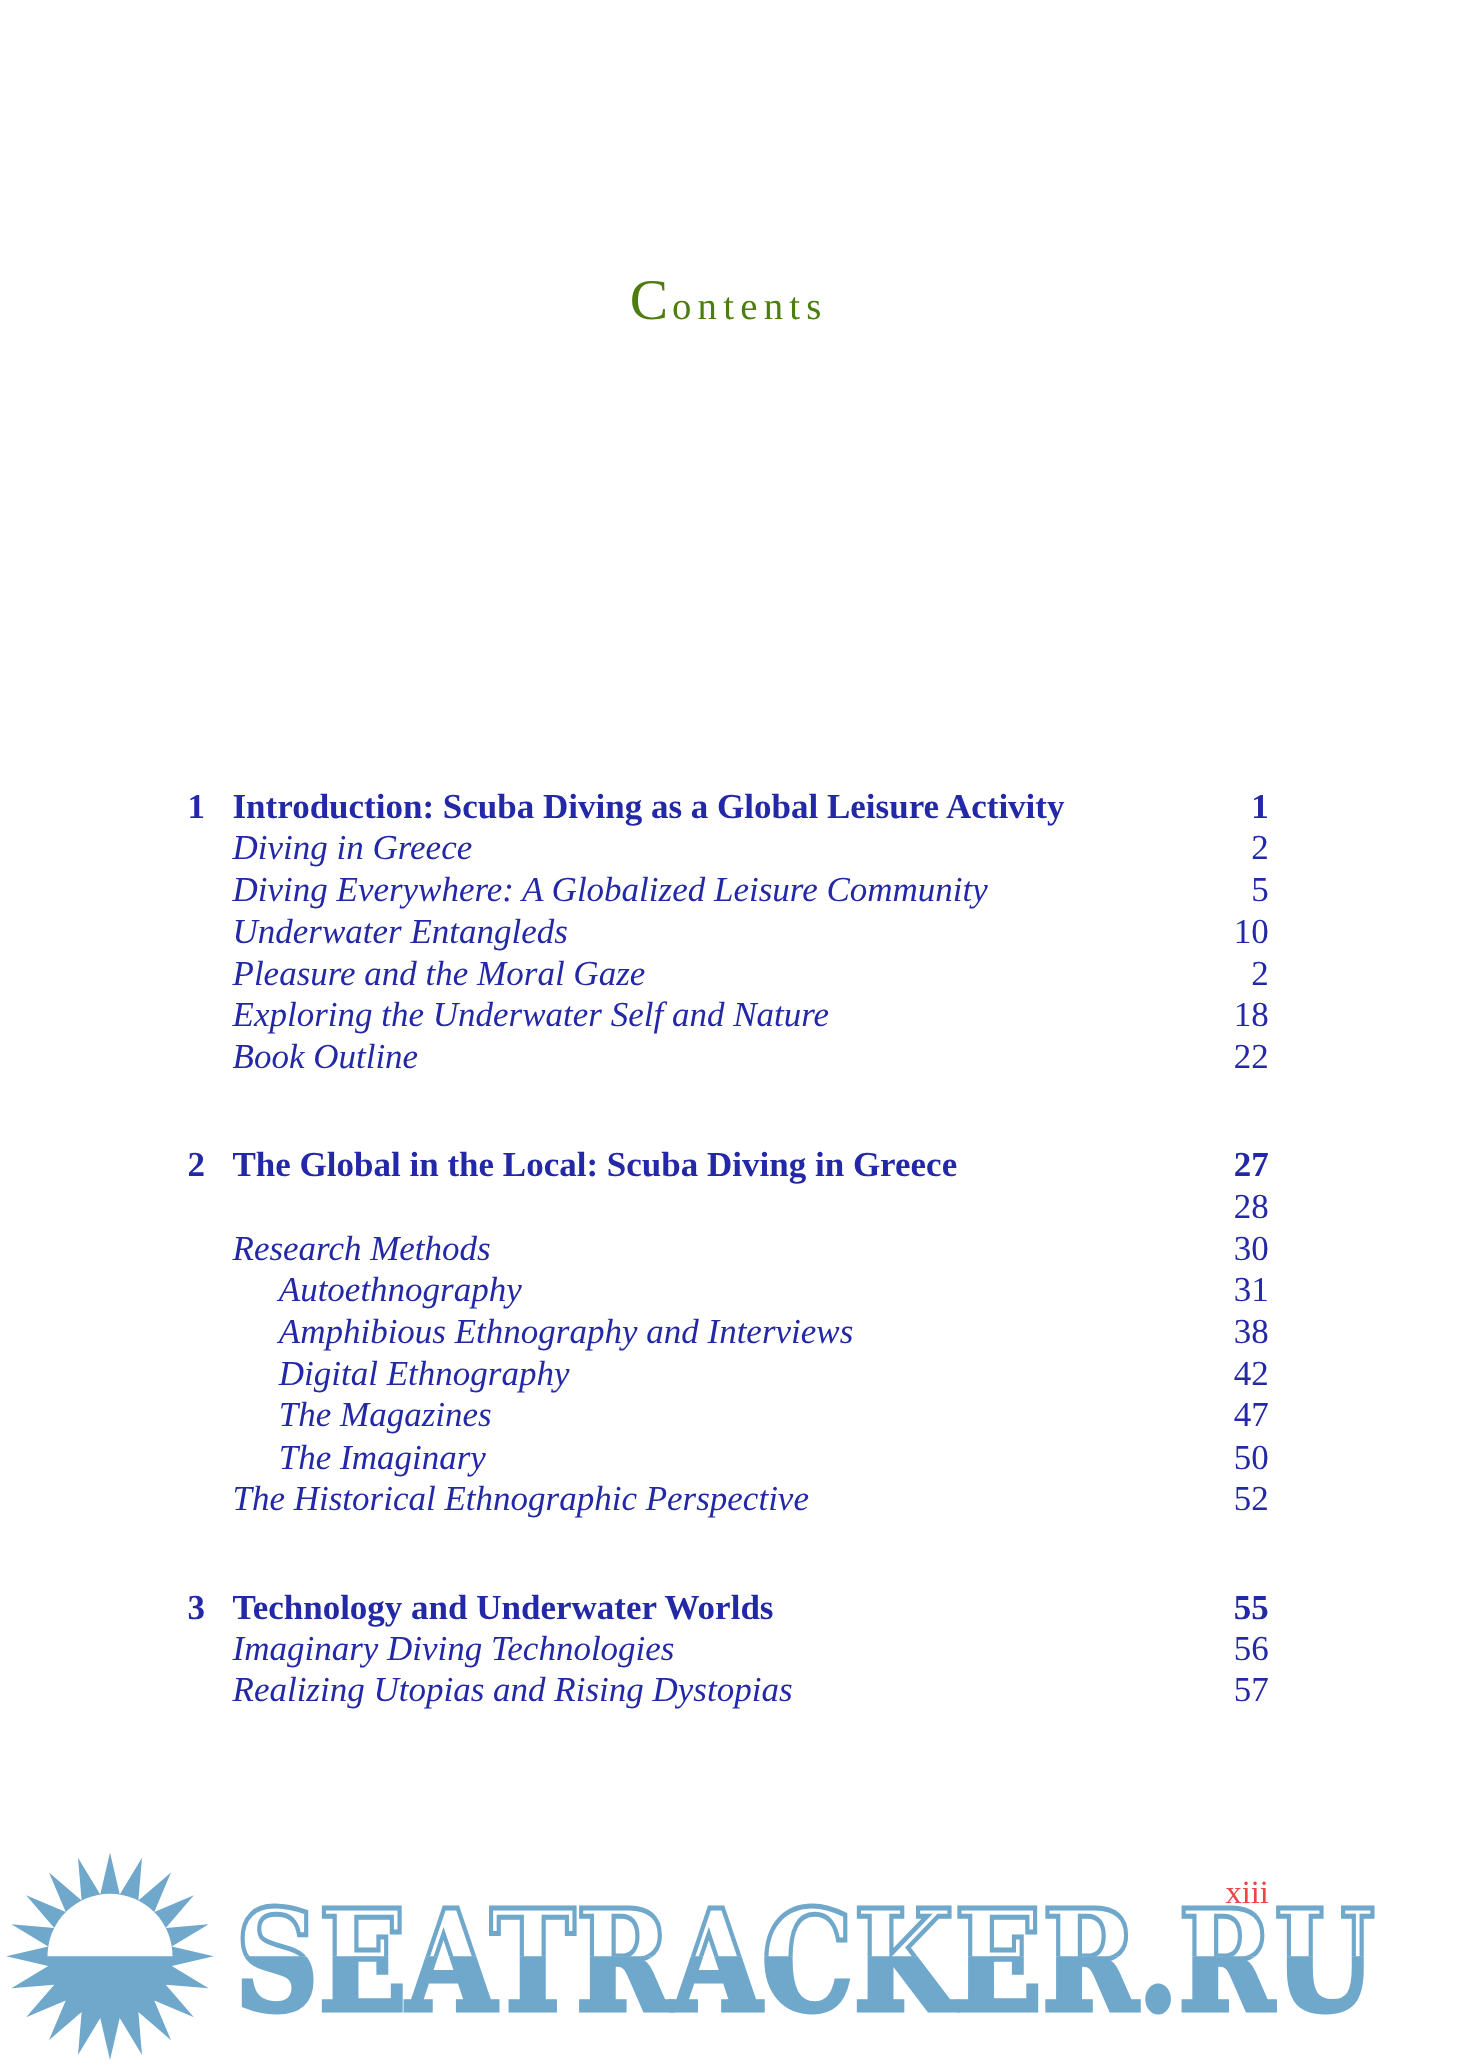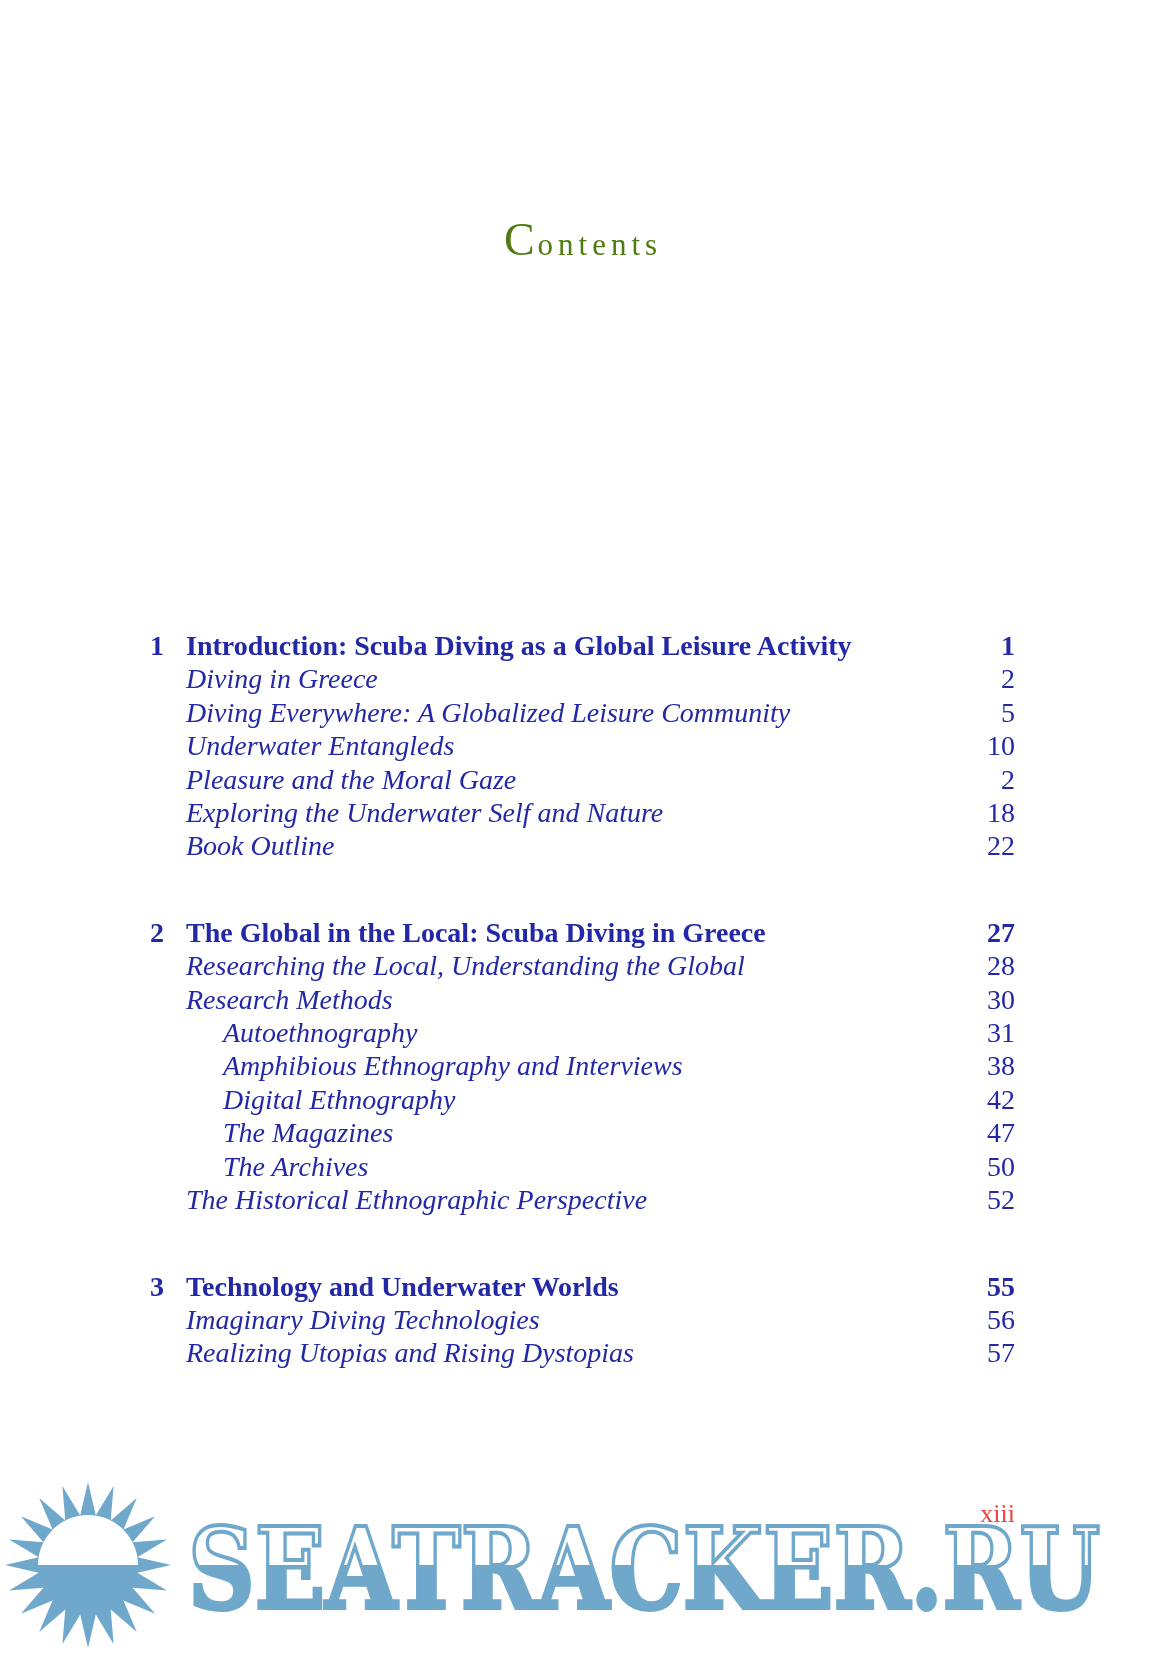--- a/index.html
+++ b/index.html
@@ -110,7 +110,6 @@
       </div>
       <div class="row entry l1">
         <span class="num"></span>
-        <span class="text">Researching the Local, Understanding the Global</span>
         <span class="pg">28</span>
       </div>
       <div class="row entry l1">

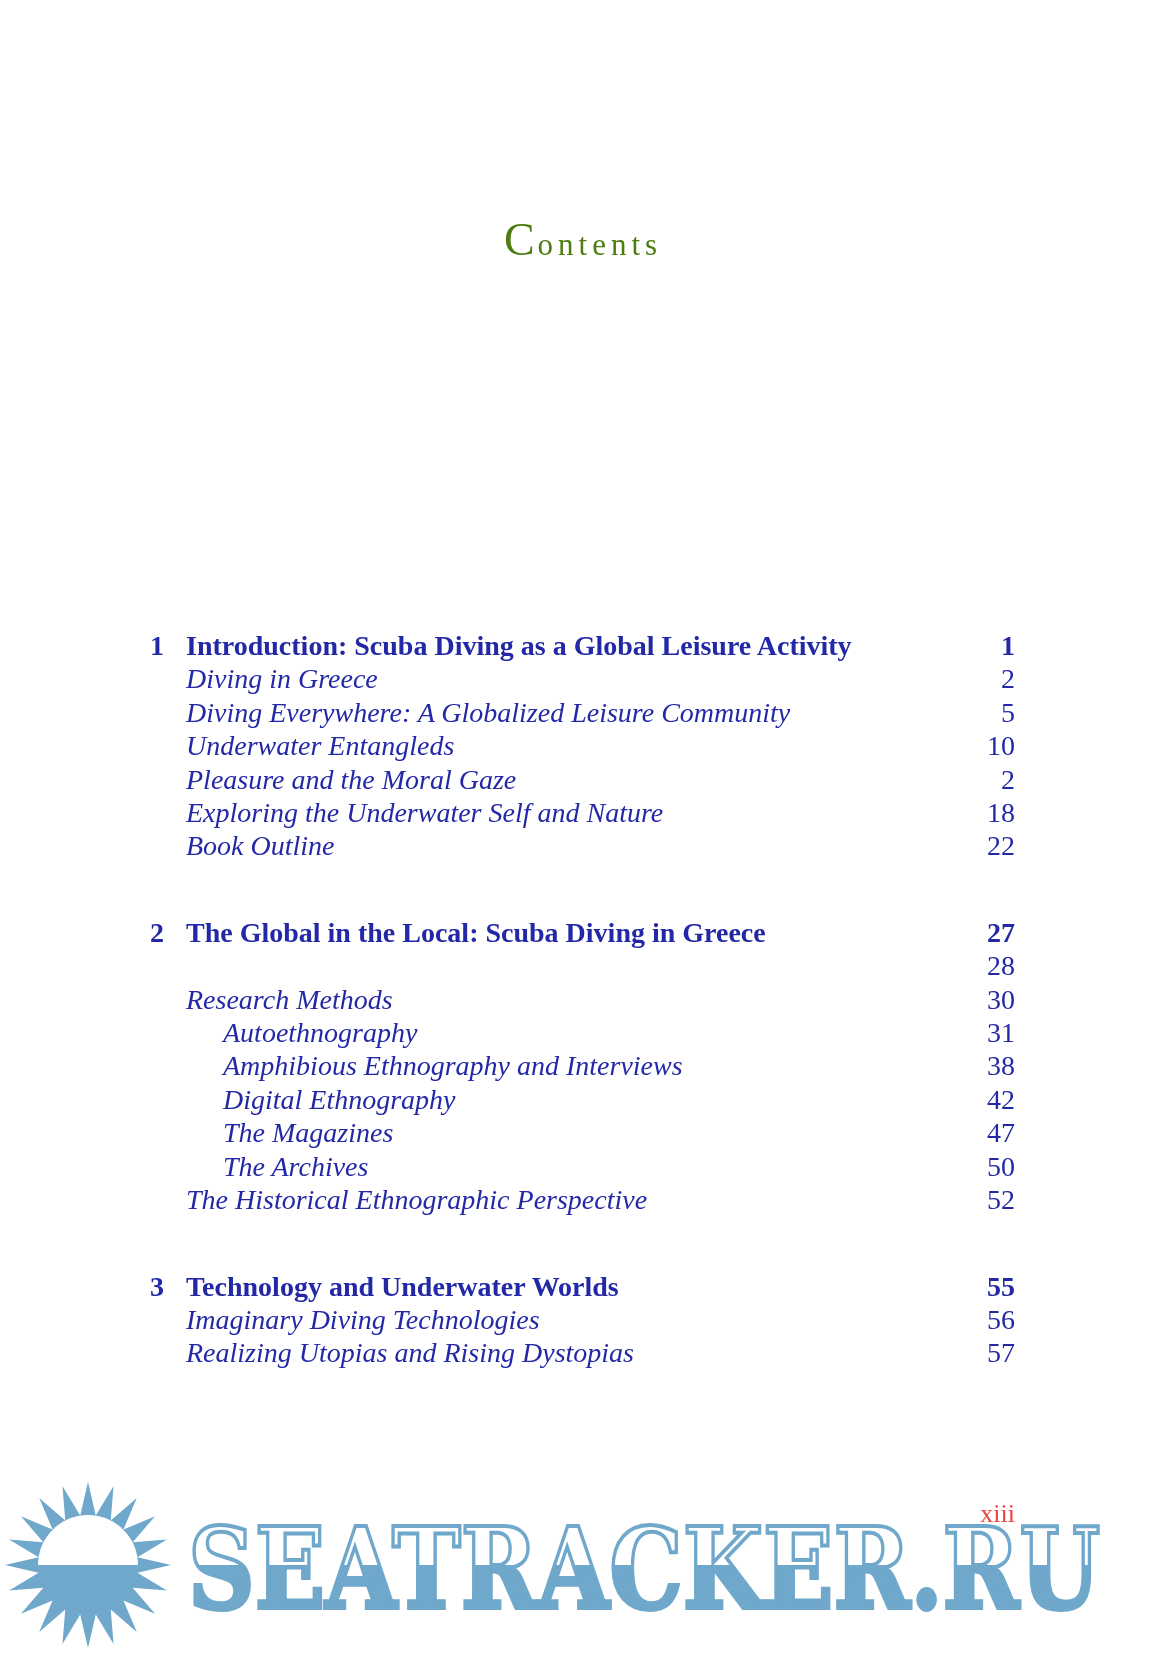--- a/index.html
+++ b/index.html
@@ -139,7 +139,7 @@
       </div>
       <div class="row entry l2">
         <span class="num"></span>
-        <span class="text">The Archives</span>
+        <span class="text">The Imaginary</span>
         <span class="pg">50</span>
       </div>
       <div class="row entry l1">

